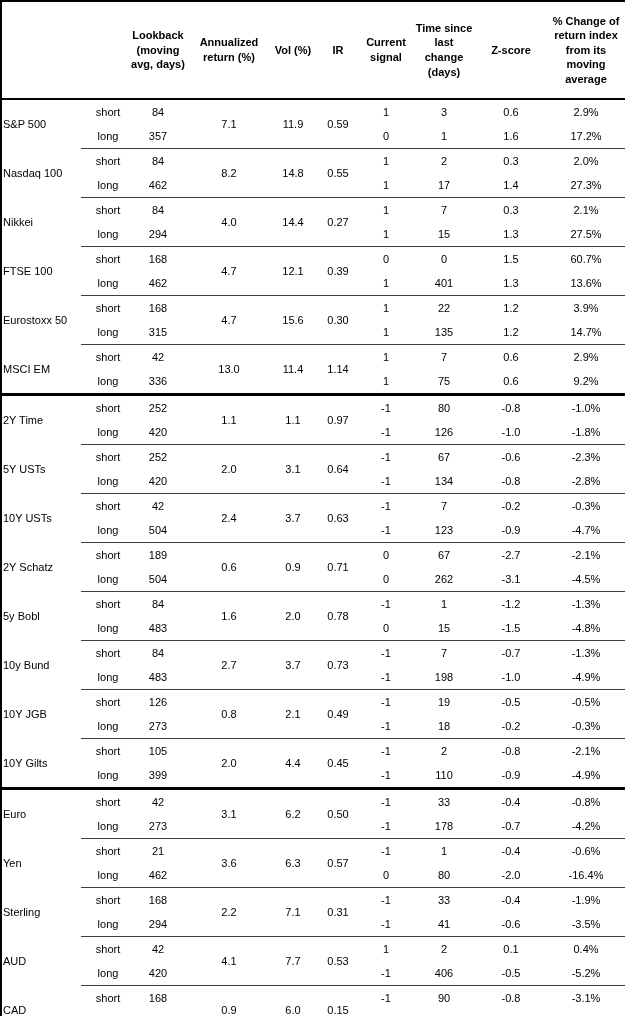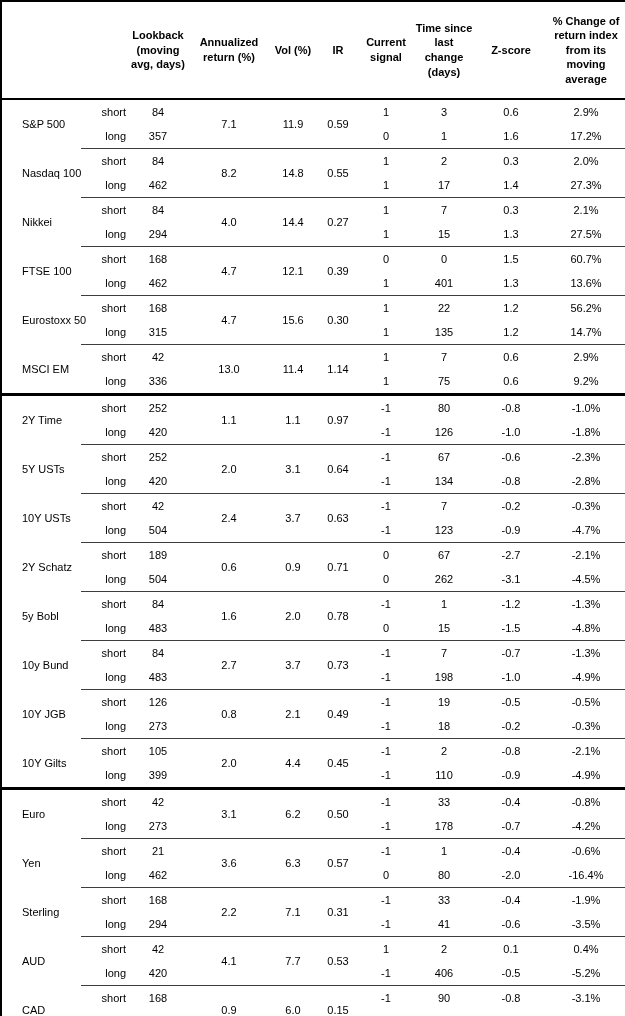--- a/index.html
+++ b/index.html
@@ -44,7 +44,7 @@
     padding-left: 20px;
   }
   td.sub {
-    text-align: right;
+    text-align: center;
     padding-left: 9px;
   }
   

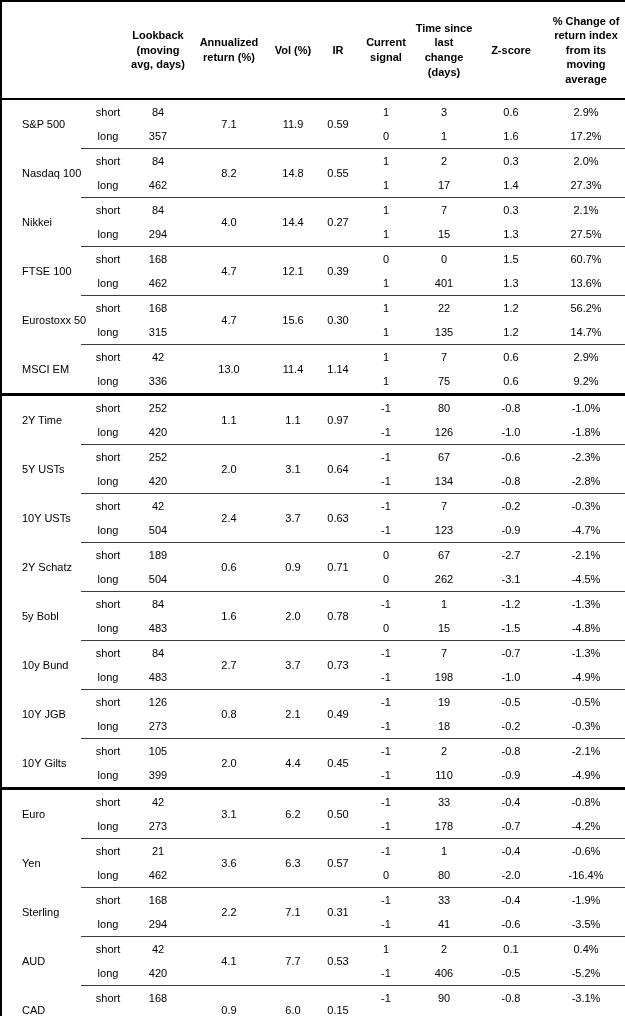--- a/index.html
+++ b/index.html
@@ -41,7 +41,7 @@
   }
   td.name {
     text-align: left;
-    padding-left: 20px;
+    padding-left: 1px;
   }
   td.sub {
     text-align: center;

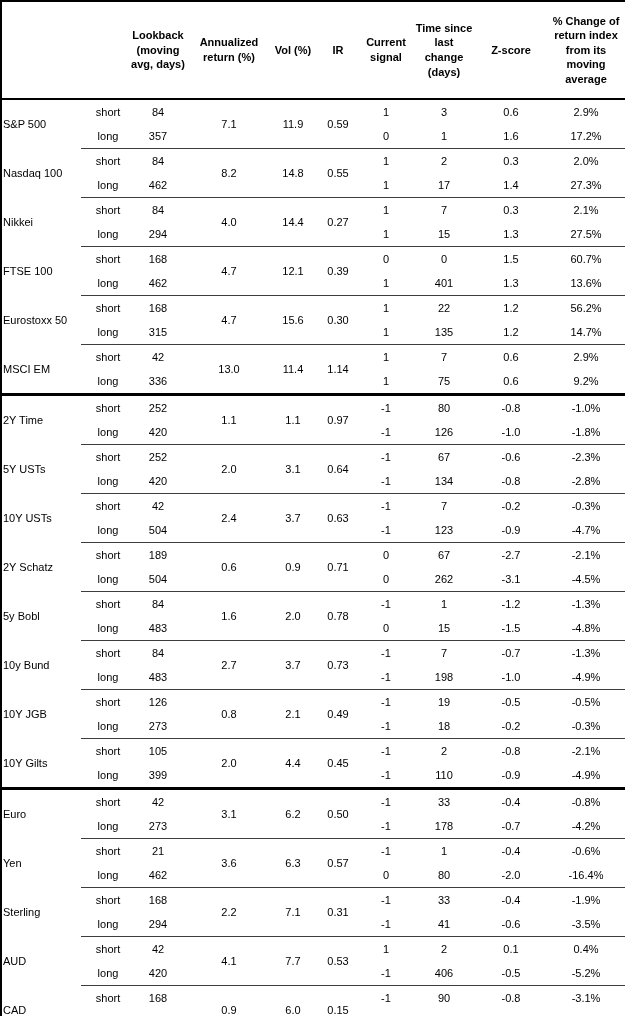--- a/index.html
+++ b/index.html
@@ -196,7 +196,7 @@
           <td>1</td>
           <td>22</td>
           <td>1.2</td>
-          <td>56.2%</td>
+          <td>3.9%</td>
         </tr>
         <tr class="r2">
           <td class="sub">long</td>

